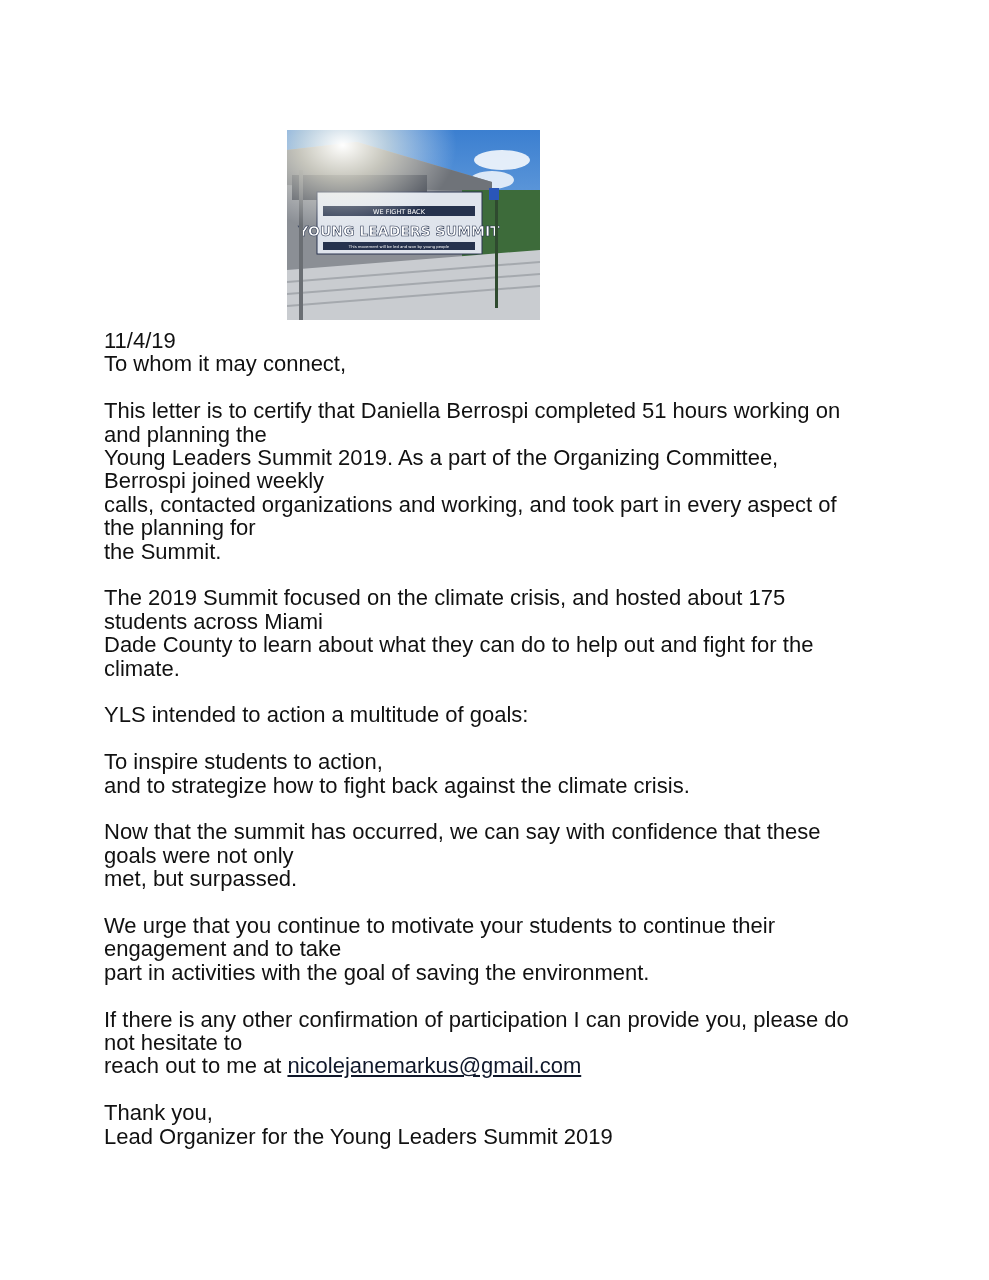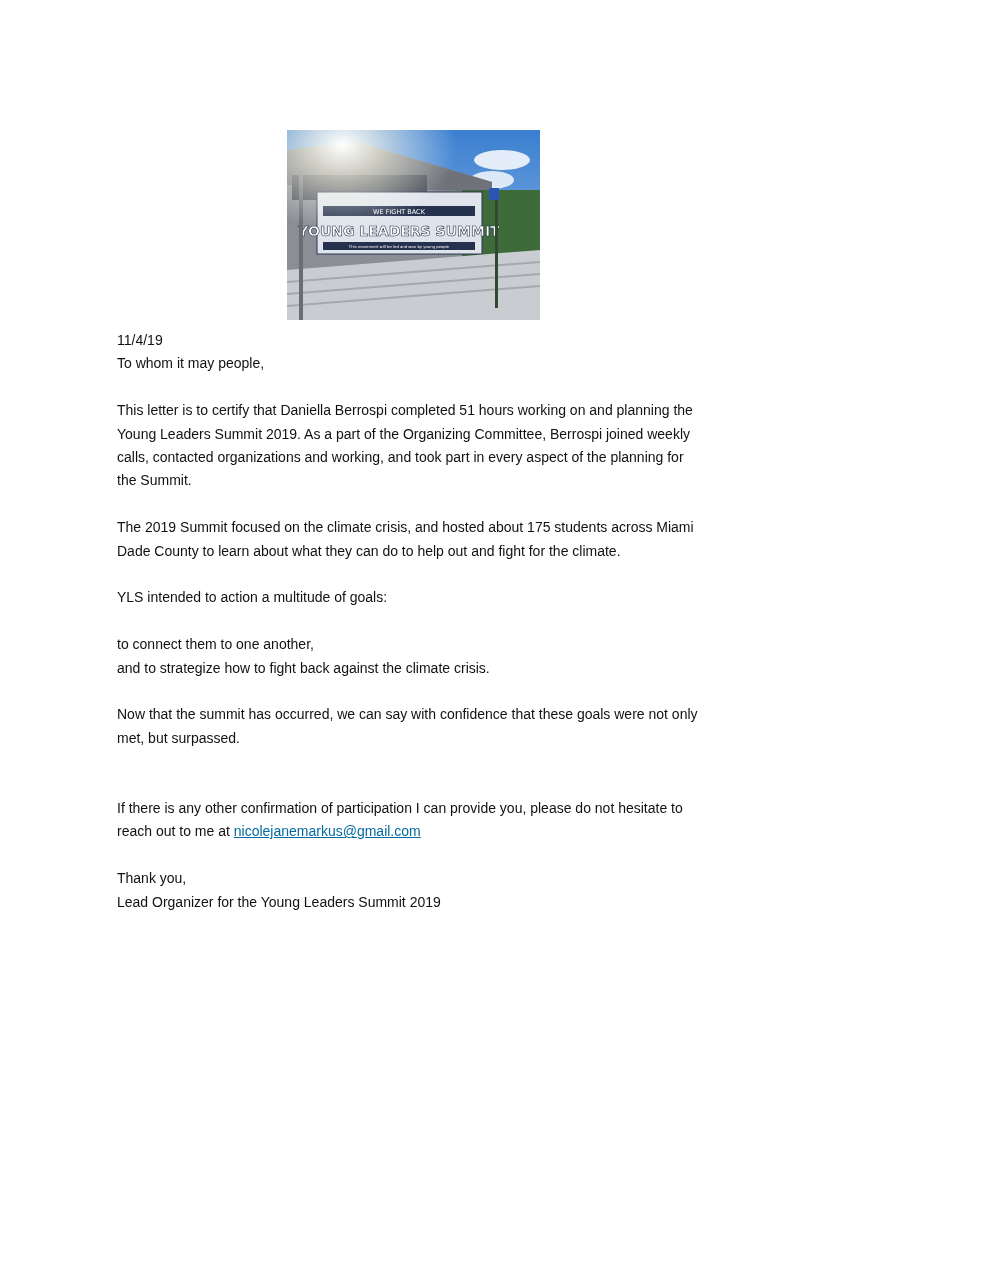--- a/index.html
+++ b/index.html
@@ -7,7 +7,7 @@
          font-family:"Liberation Sans", sans-serif; color:#111111; }
   .photo { position:absolute; left:287px; top:130px; width:253px; height:190px; overflow:hidden; }
   .photo svg { display:block; }
-  .letter { position:absolute; left:117px; top:329px; width:760px; font-size:14px; line-height:23.4px; }
+  .letter { position:absolute; left:104px; top:329px; width:760px; font-size:22px; line-height:23.4px; }
   .letter p { margin:0; }
   .gap { height:23.4px; }
   .email { color:#0369a1; text-decoration:underline; }

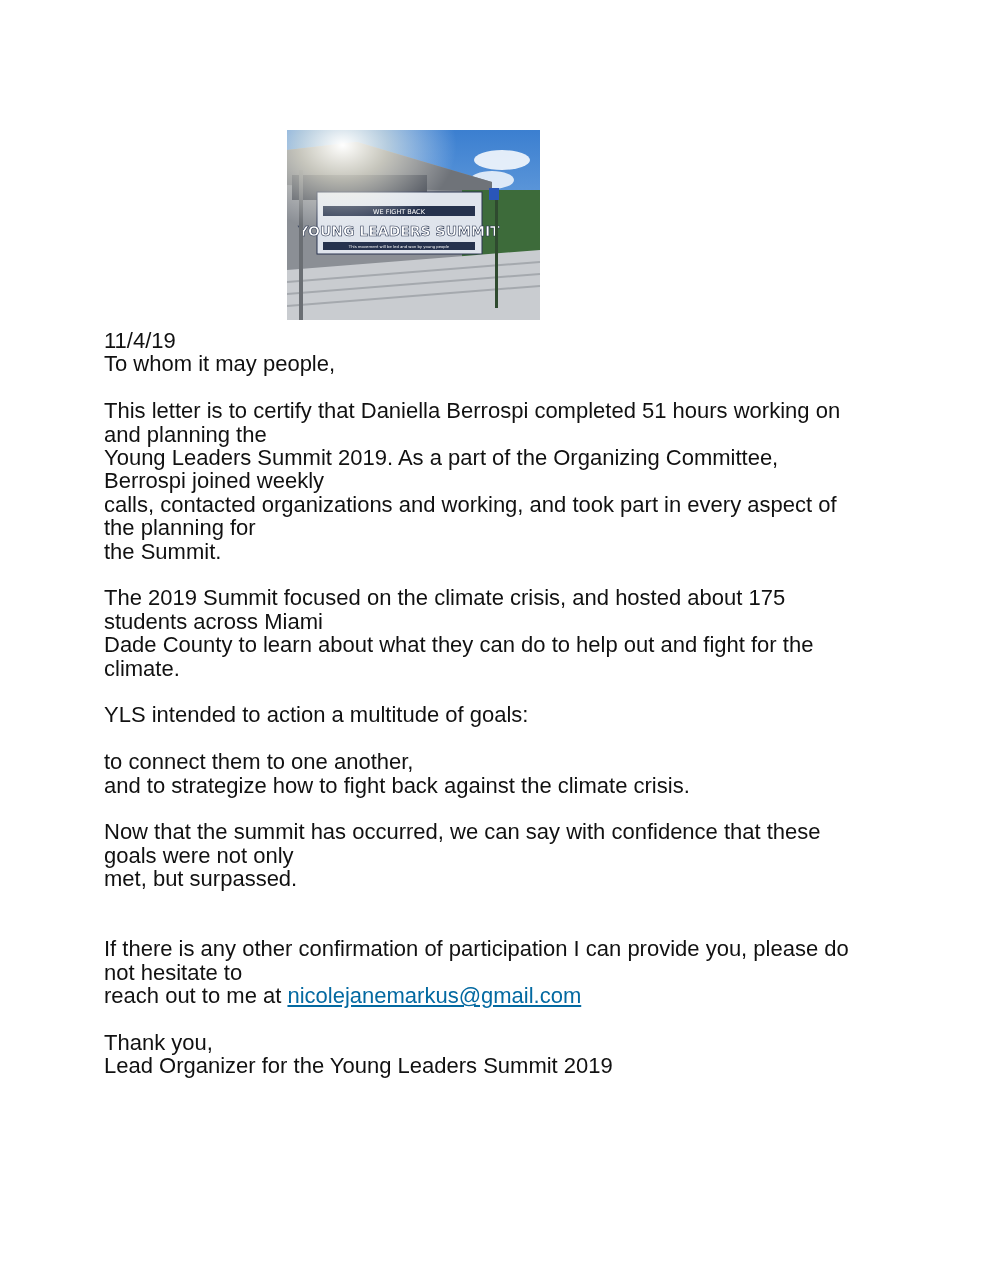--- a/index.html
+++ b/index.html
@@ -55,7 +55,7 @@
 
 <div class="letter">
   <p>11/4/19</p>
-  <p>To whom it may people,</p>
+  <p>To whom it may connect,</p>
   <div class="gap"></div>
 
   <div>

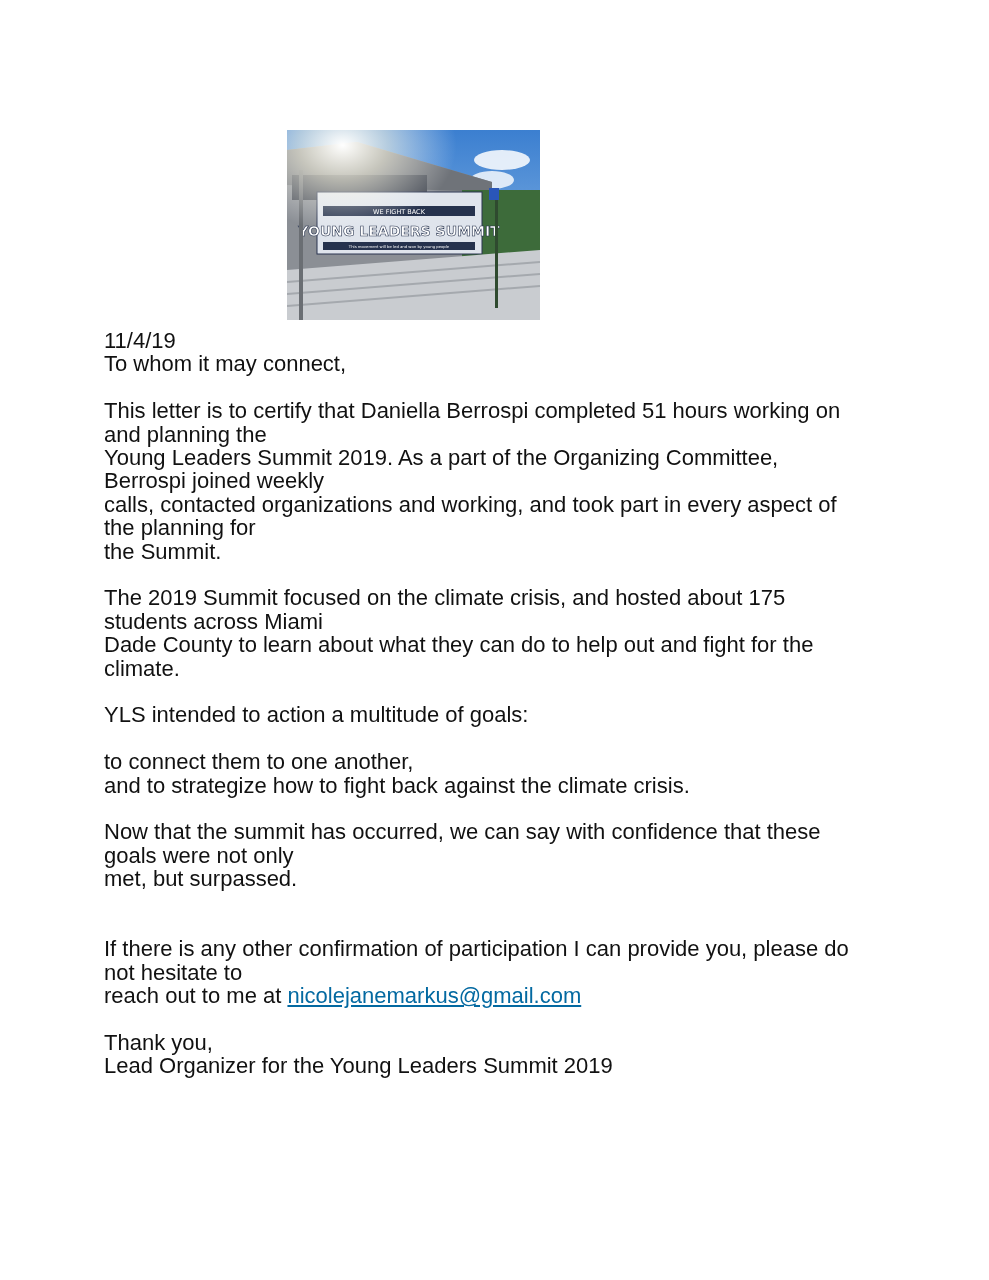--- a/index.html
+++ b/index.html
@@ -76,6 +76,7 @@
   <div class="gap"></div>
 
   <div>
+    <p>To inspire students to action,</p>
     <p>to connect them to one another,</p>
     <p>and to strategize how to fight back against the climate crisis.</p>
   </div>

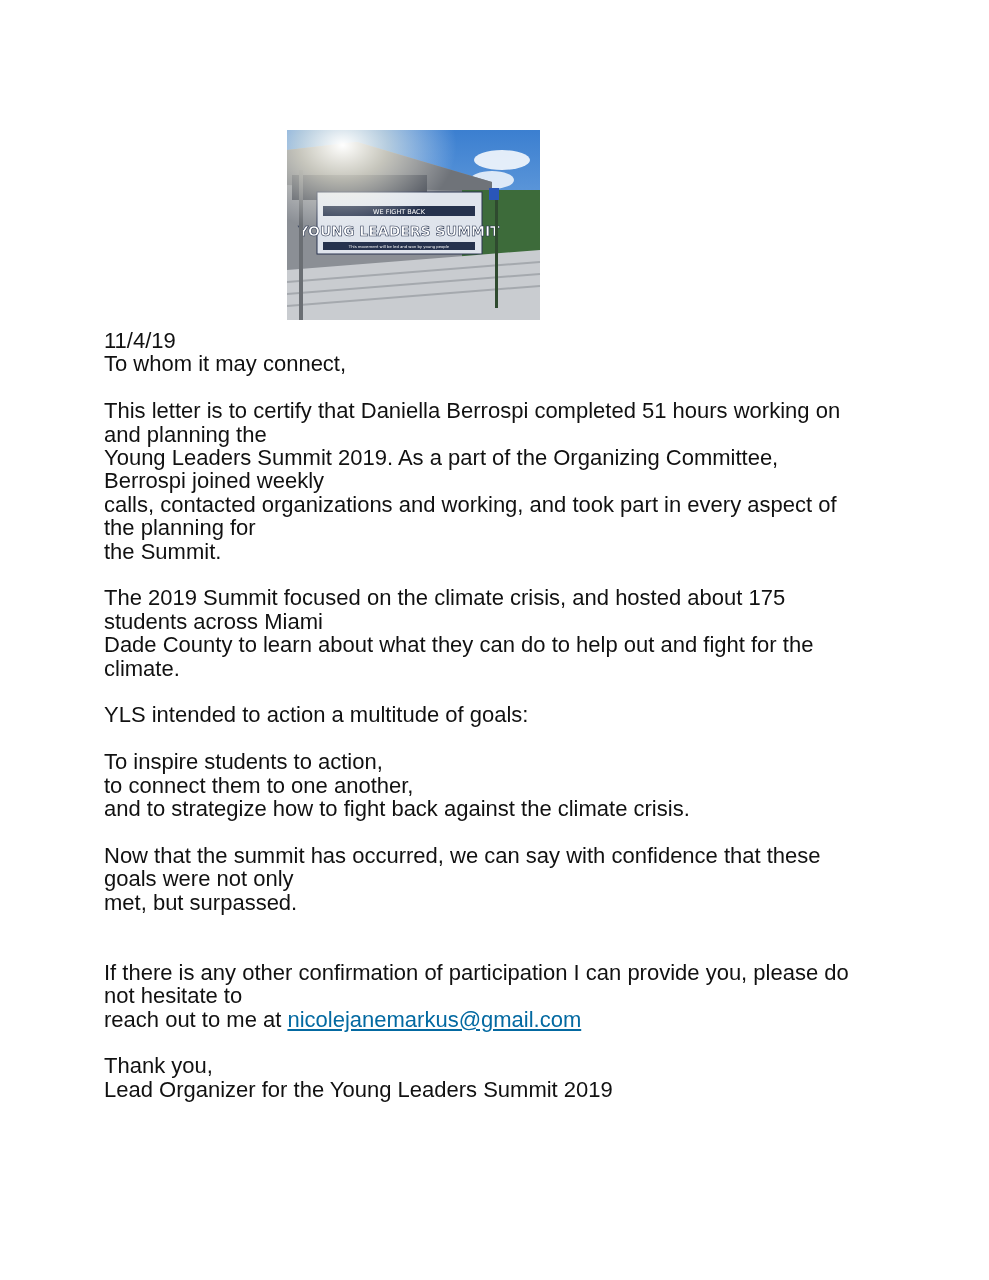--- a/index.html
+++ b/index.html
@@ -77,7 +77,6 @@
 
   <div>
     <p>To inspire students to action,</p>
-    <p>to connect them to one another,</p>
     <p>and to strategize how to fight back against the climate crisis.</p>
   </div>
   <div class="gap"></div>

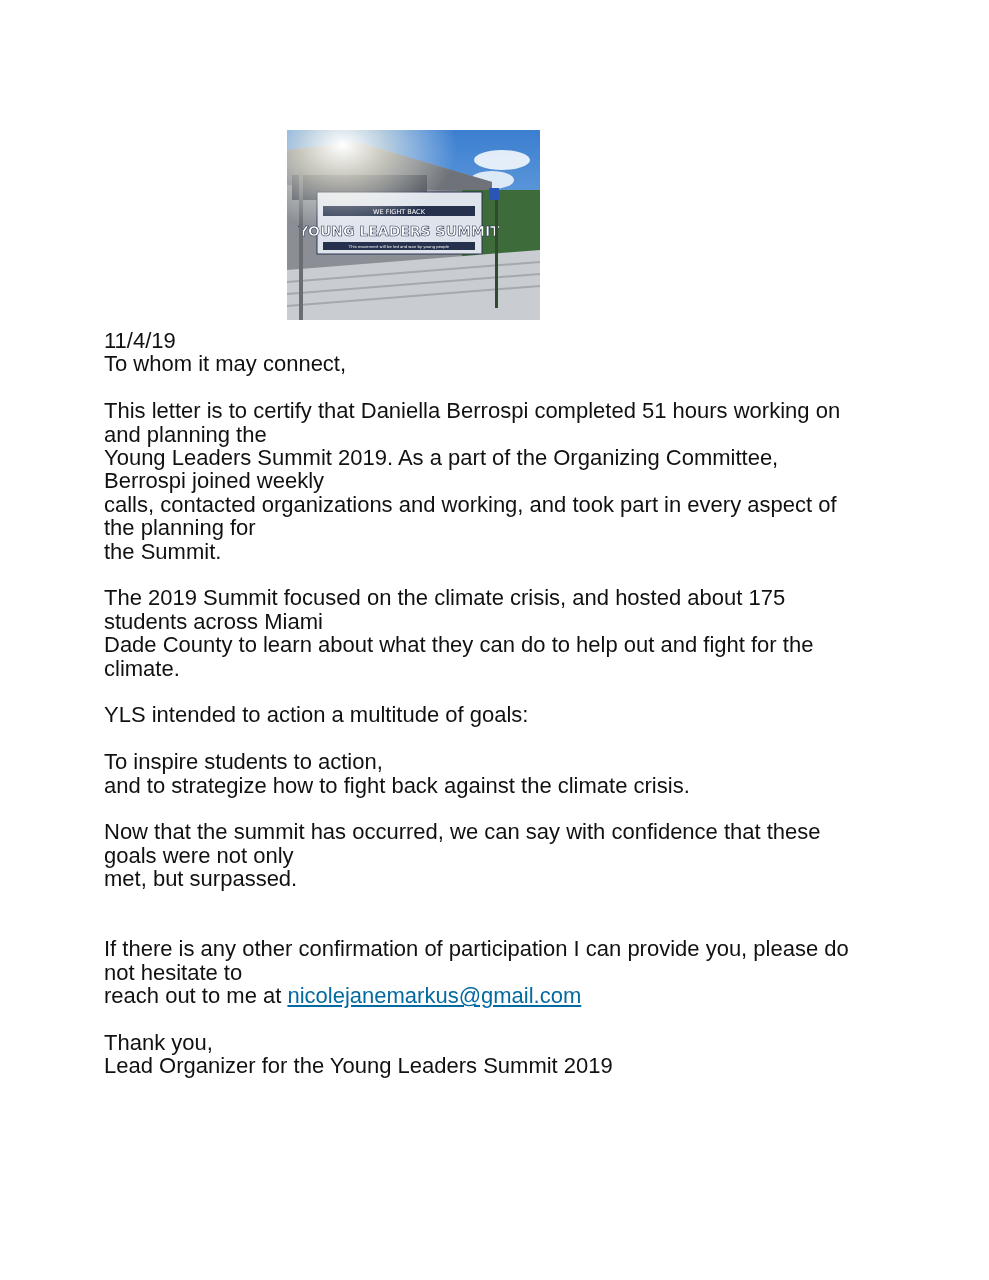--- a/index.html
+++ b/index.html
@@ -87,6 +87,10 @@
   </div>
   <div class="gap"></div>
 
+  <div>
+    <p>We urge that you continue to motivate your students to continue their engagement and to take</p>
+    <p>part in activities with the goal of saving the environment.</p>
+  </div>
   <div class="gap"></div>
 
   <div>

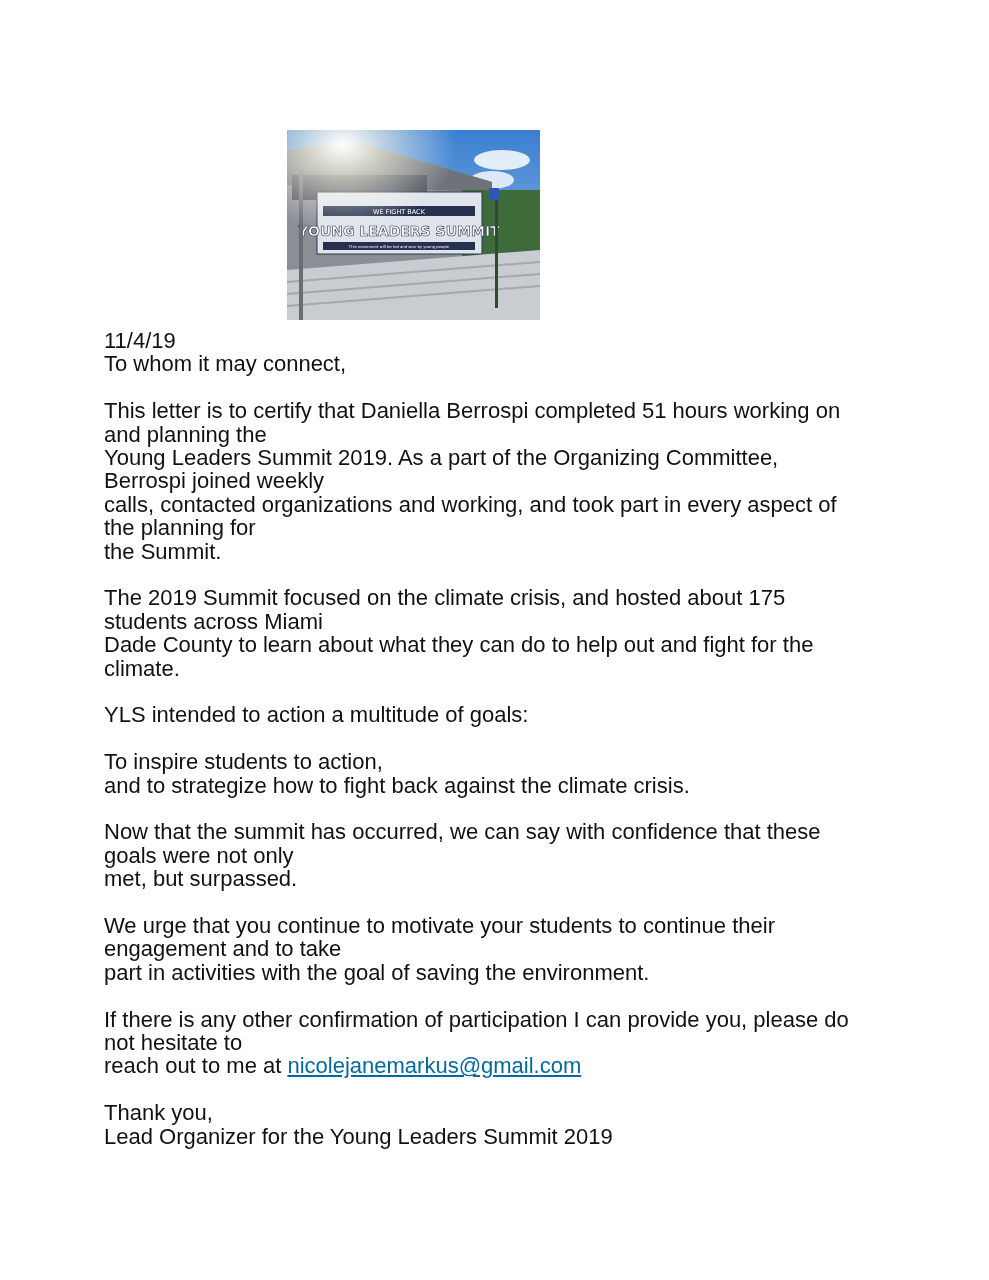--- a/index.html
+++ b/index.html
@@ -10,7 +10,7 @@
   .letter { position:absolute; left:104px; top:329px; width:760px; font-size:22px; line-height:23.4px; }
   .letter p { margin:0; }
   .gap { height:23.4px; }
-  .email { color:#0369a1; text-decoration:underline; }
+  .email { color:#0f172a; text-decoration:underline; }
   .banner-title { font-family:"DejaVu Sans", sans-serif; font-weight:bold; }
 </style>
 </head>

